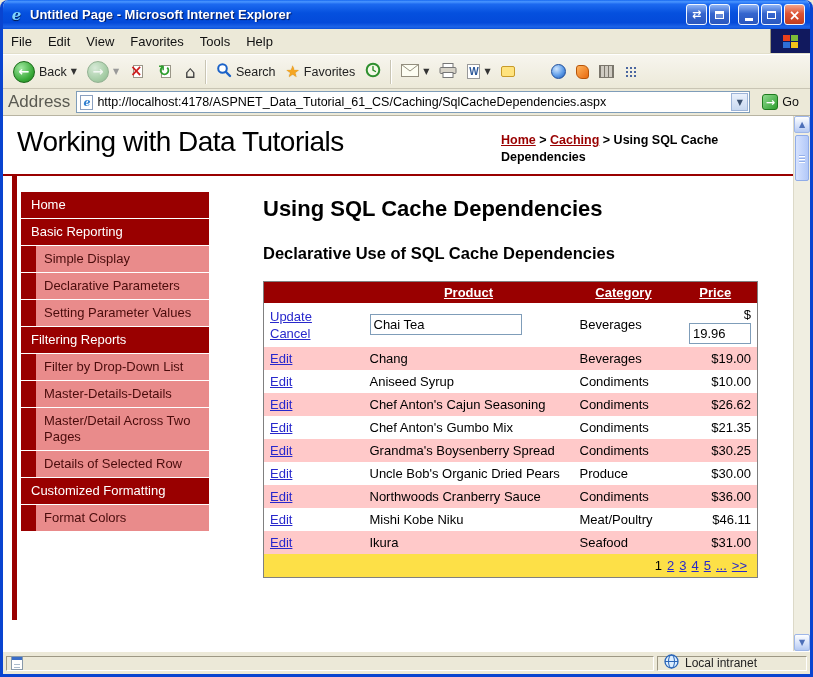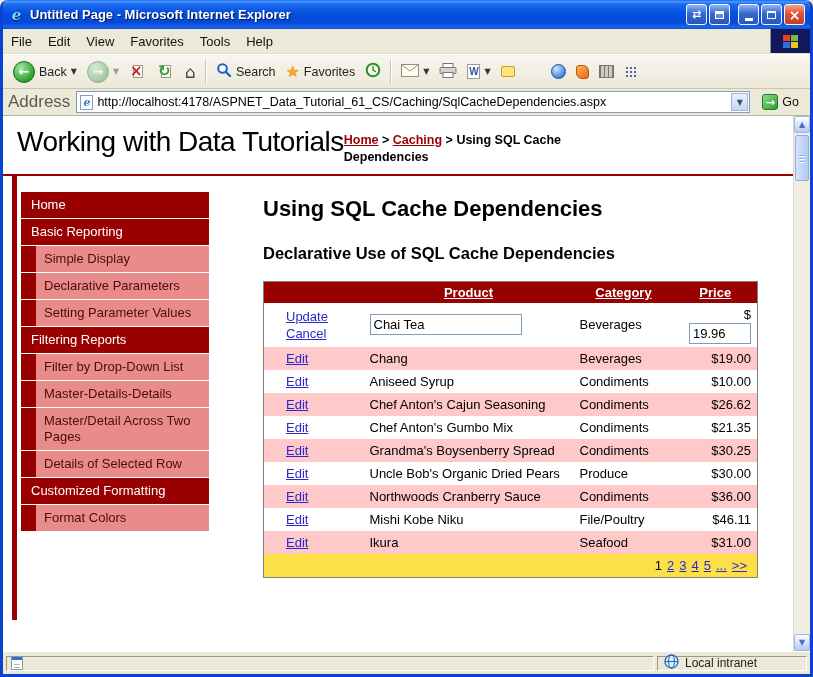--- a/index.html
+++ b/index.html
@@ -71,7 +71,7 @@
   
   .content{flex:1;display:flex;min-height:0;}
   .page{flex:1;background:#fff;display:flex;flex-direction:column;overflow:hidden;}
-  .site-header{display:flex;padding:10px 32px 8px 14px;}
+  .site-header{display:flex;justify-content:space-between;padding:10px 40px 8px 14px;}
   .site-title{font-size:28px;color:#000;letter-spacing:-0.5px;}
   .breadcrumb{width:252px;font-size:12.5px;font-weight:bold;line-height:1.35;margin-top:6px;color:#000;}
   .breadcrumb a{color:#990000;text-decoration:underline;}

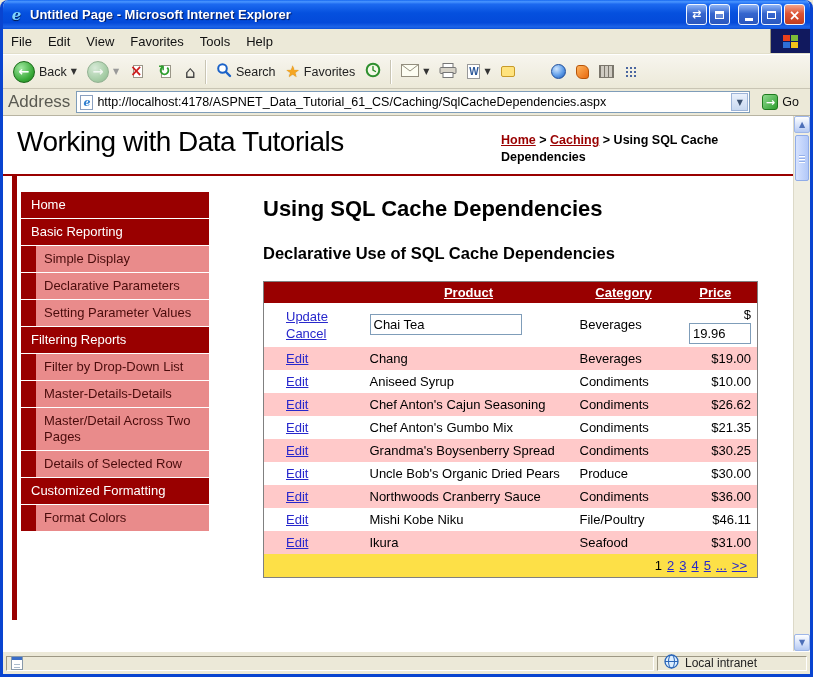--- a/index.html
+++ b/index.html
@@ -105,7 +105,7 @@
   .row.pink td{background:#FFC9C9;}
   .row.white td{background:#FFFFFF;}
   td.price{text-align:right;padding-right:6px;}
-  a.link{color:#2828CC;text-decoration:underline;margin-left:16px;}
+  a.link{color:#2828CC;text-decoration:underline;}
   .tb{border:1px solid #7F9DB9;height:21px;font-size:13px;padding:1px 3px;background:#fff;color:#000;}
   .tb-product{width:152px;}
   .tb-price{width:62px;}

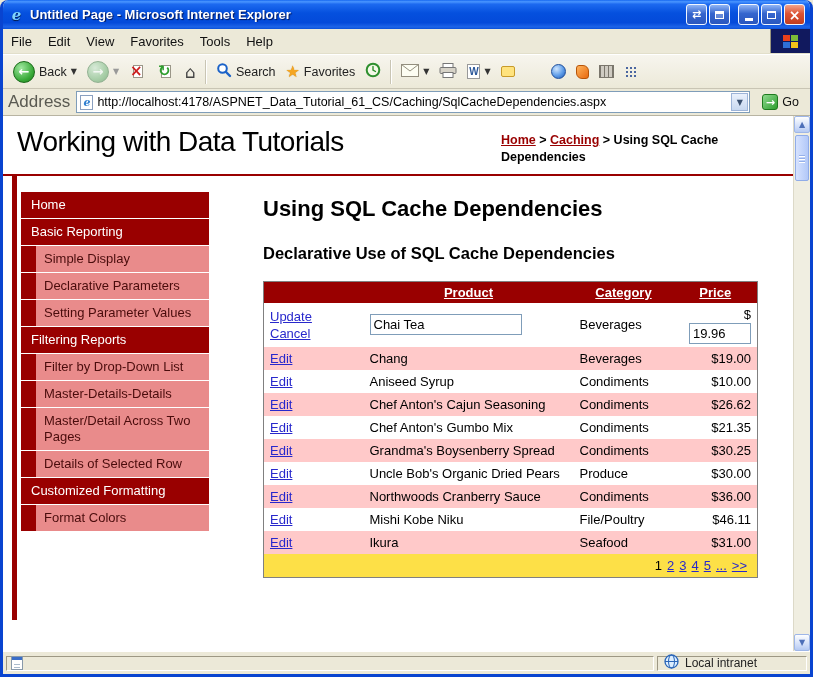--- a/index.html
+++ b/index.html
@@ -410,7 +410,7 @@
                 <tr class="row white">
                   <td><a class="link" href="#">Edit</a></td>
                   <td>Mishi Kobe Niku</td>
-                  <td>File/Poultry</td>
+                  <td>Meat/Poultry</td>
                   <td class="price">$46.11</td>
                 </tr>
                 <tr class="row pink">

